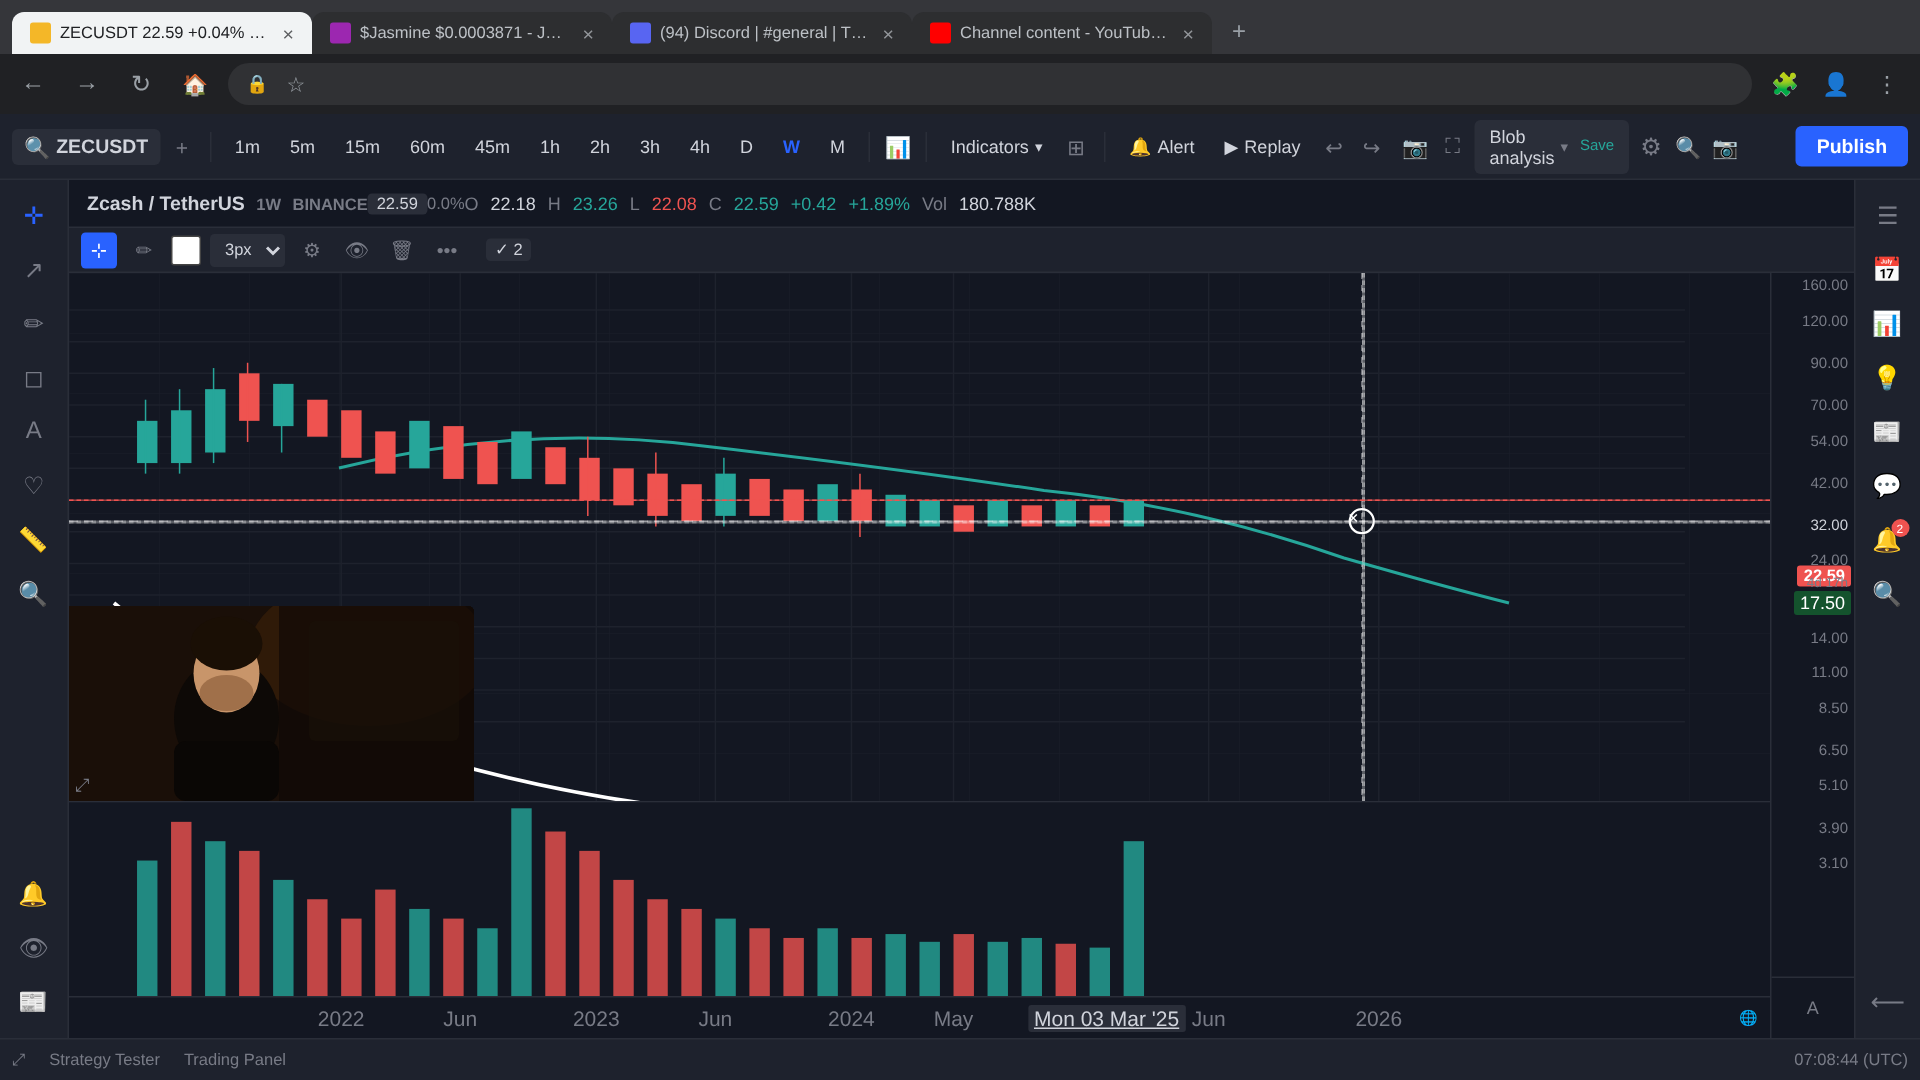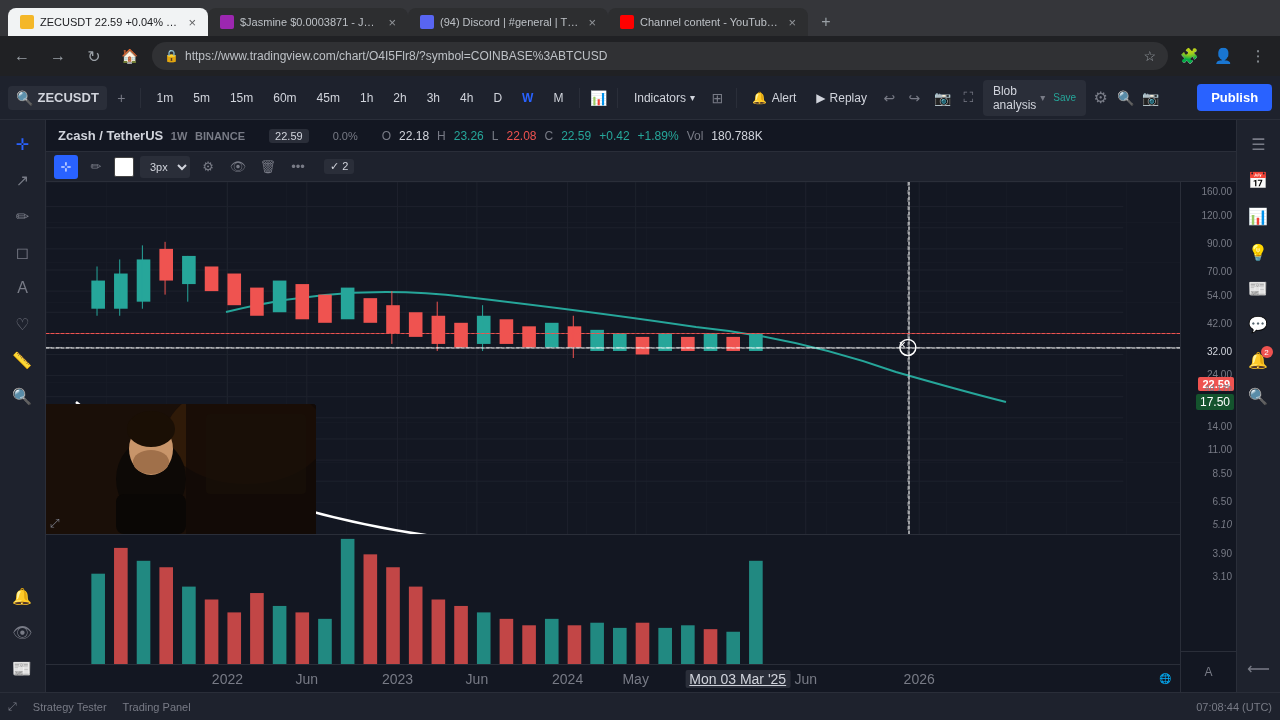--- a/index.html
+++ b/index.html
@@ -148,7 +148,6 @@
     <div class="nav-btn" style="font-size:14px;">🏠</div>
     <div class="omnibox">
       <span style="color:#9aa0a6; font-size:12px;">🔒</span>
-      <span class="omnibox-url">https://www.tradingview.com/chart/O4I5Flr8/?symbol=COINBASE%3ABTCUSD</span>
       <span class="bookmark-star">☆</span>
     </div>
     <div class="omnibox-actions">

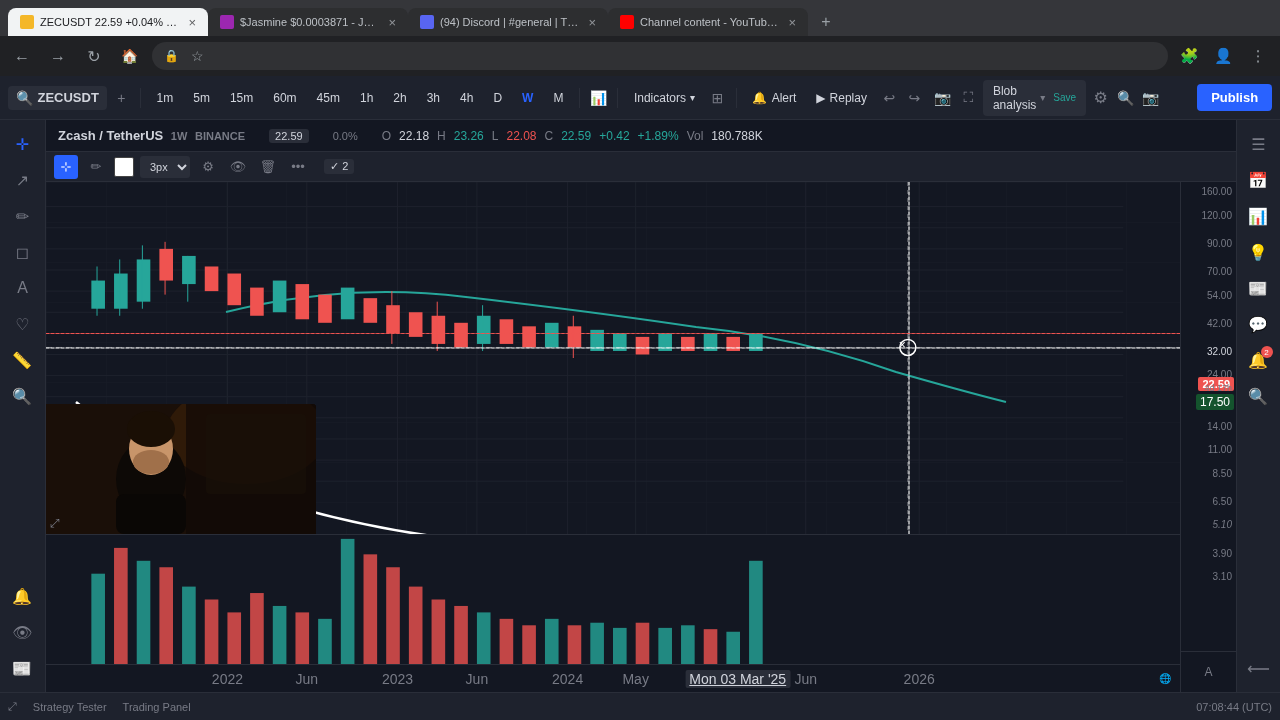--- a/index.html
+++ b/index.html
@@ -53,7 +53,7 @@
     .chart-container { flex: 1; display: flex; flex-direction: column; overflow: hidden; position: relative; }
     
     
-    .chart-info-bar { height: 32px; display: flex; align-items: center; padding: 0 12px; gap: 24px; background: #131722; border-bottom: 1px solid #2a2e39; flex-shrink: 0; }
+    .chart-info-bar { height: 32px; display: flex; align-items: center; padding: 0 12px; gap: 0; background: #131722; border-bottom: 1px solid #2a2e39; flex-shrink: 0; }
     .chart-symbol-info { display: flex; align-items: center; gap: 6px; }
     .chart-symbol-label { font-size: 13px; font-weight: 600; color: #d1d4dc; }
     .chart-price-info { display: flex; gap: 8px; font-size: 12px; }

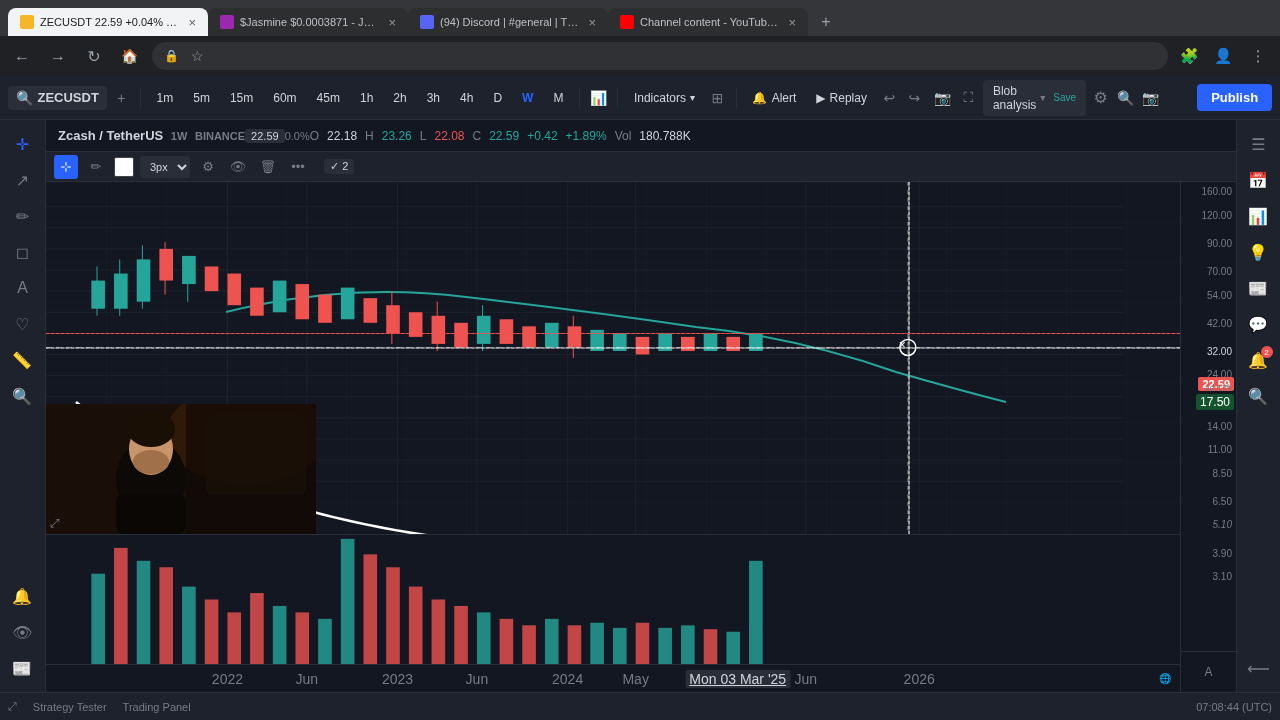--- a/index.html
+++ b/index.html
@@ -493,7 +493,7 @@
             <span class="price-scale-label" style="top:57%;">11.00</span>
             <span class="price-scale-label" style="top:62%;">8.50</span>
             <span class="price-scale-label" style="top:68%;">6.50</span>
-            <span class="price-scale-label" style="top:73%;font-style:italic;">5.10</span>
+            <span class="price-scale-label" style="top:73%;">5.10</span>
             <span class="price-scale-label" style="top:79%;">3.90</span>
             <span class="price-scale-label" style="top:84%;">3.10</span>
           </div>

